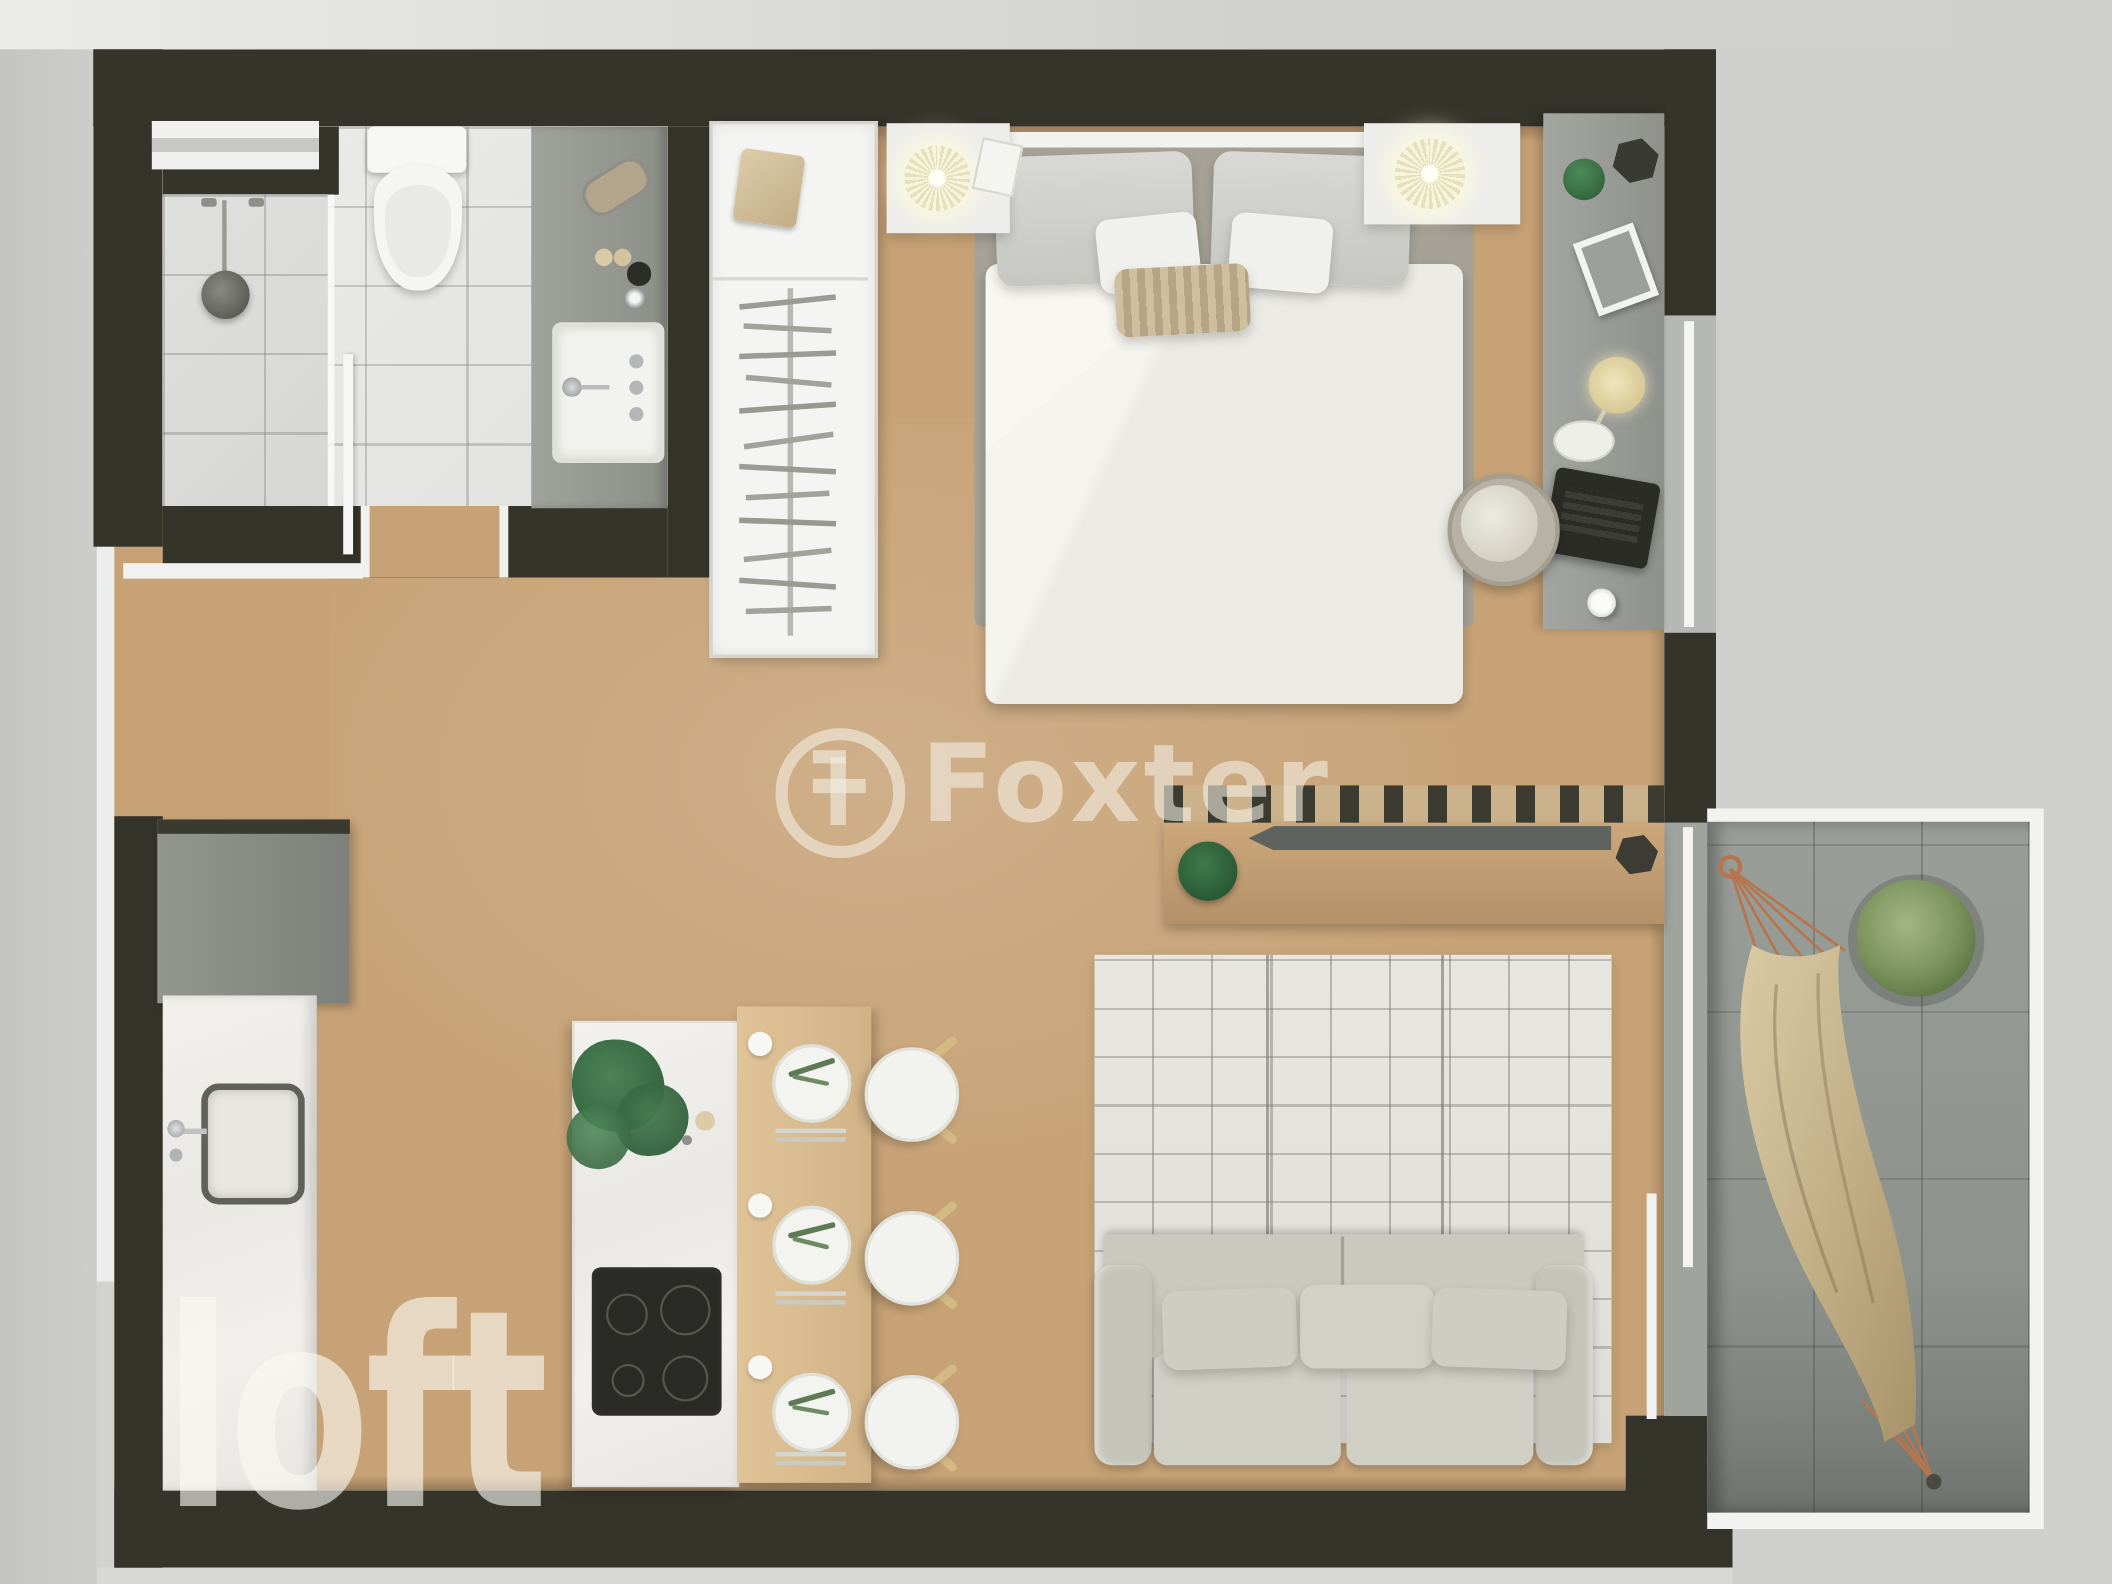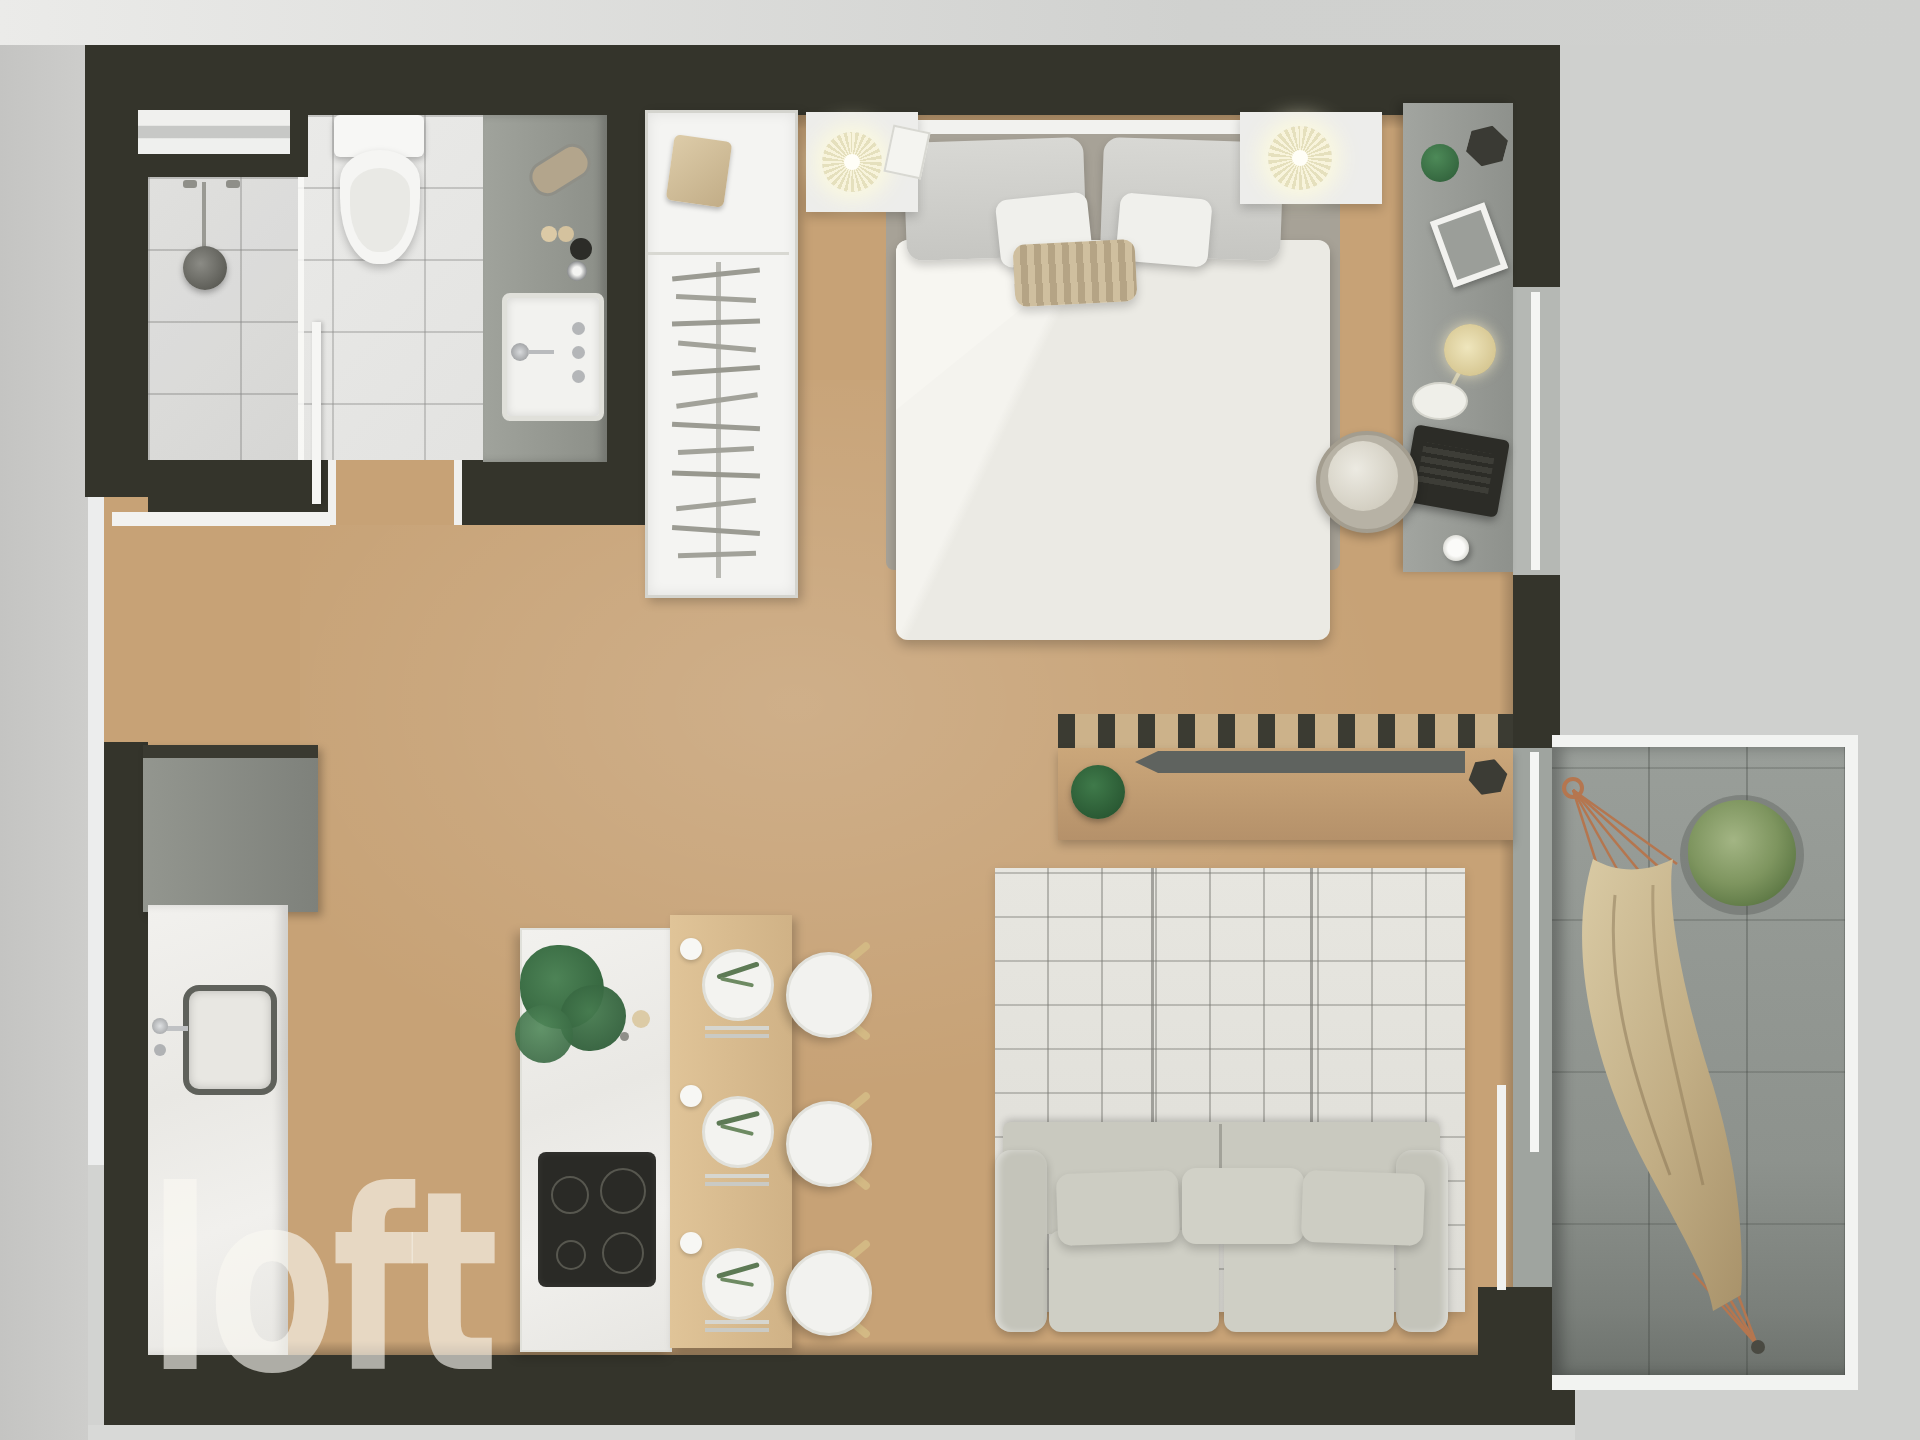--- a/index.html
+++ b/index.html
@@ -245,6 +245,13 @@
     <path d="M108,130 C105,230 135,330 158,430" stroke="rgba(120,100,70,.35)" stroke-width="3" fill="none"></path>
   </svg>
 
+  <div class="a wm" style="left:705px;top:652px;width:540px;height:140px;">
+    <div class="a" style="left:0;top:10px;width:96px;height:96px;border:11px solid rgba(243,238,227,.60);border-radius:50%;"></div>
+    <div class="a" style="left:50px;top:36px;width:14px;height:62px;background:rgba(243,238,227,.60);"></div>
+    <div class="a" style="left:34px;top:56px;width:48px;height:13px;background:rgba(243,238,227,.60);"></div>
+    <div class="a" style="left:34px;top:30px;width:30px;height:12px;background:rgba(243,238,227,.60);"></div>
+    <div class="a txt-foxter" style="left:132px;top:4px;">Foxter</div>
+  </div>
   <div class="a wm txt-loft" style="left:148px;top:1158px;">loft</div>
 
 </div>

